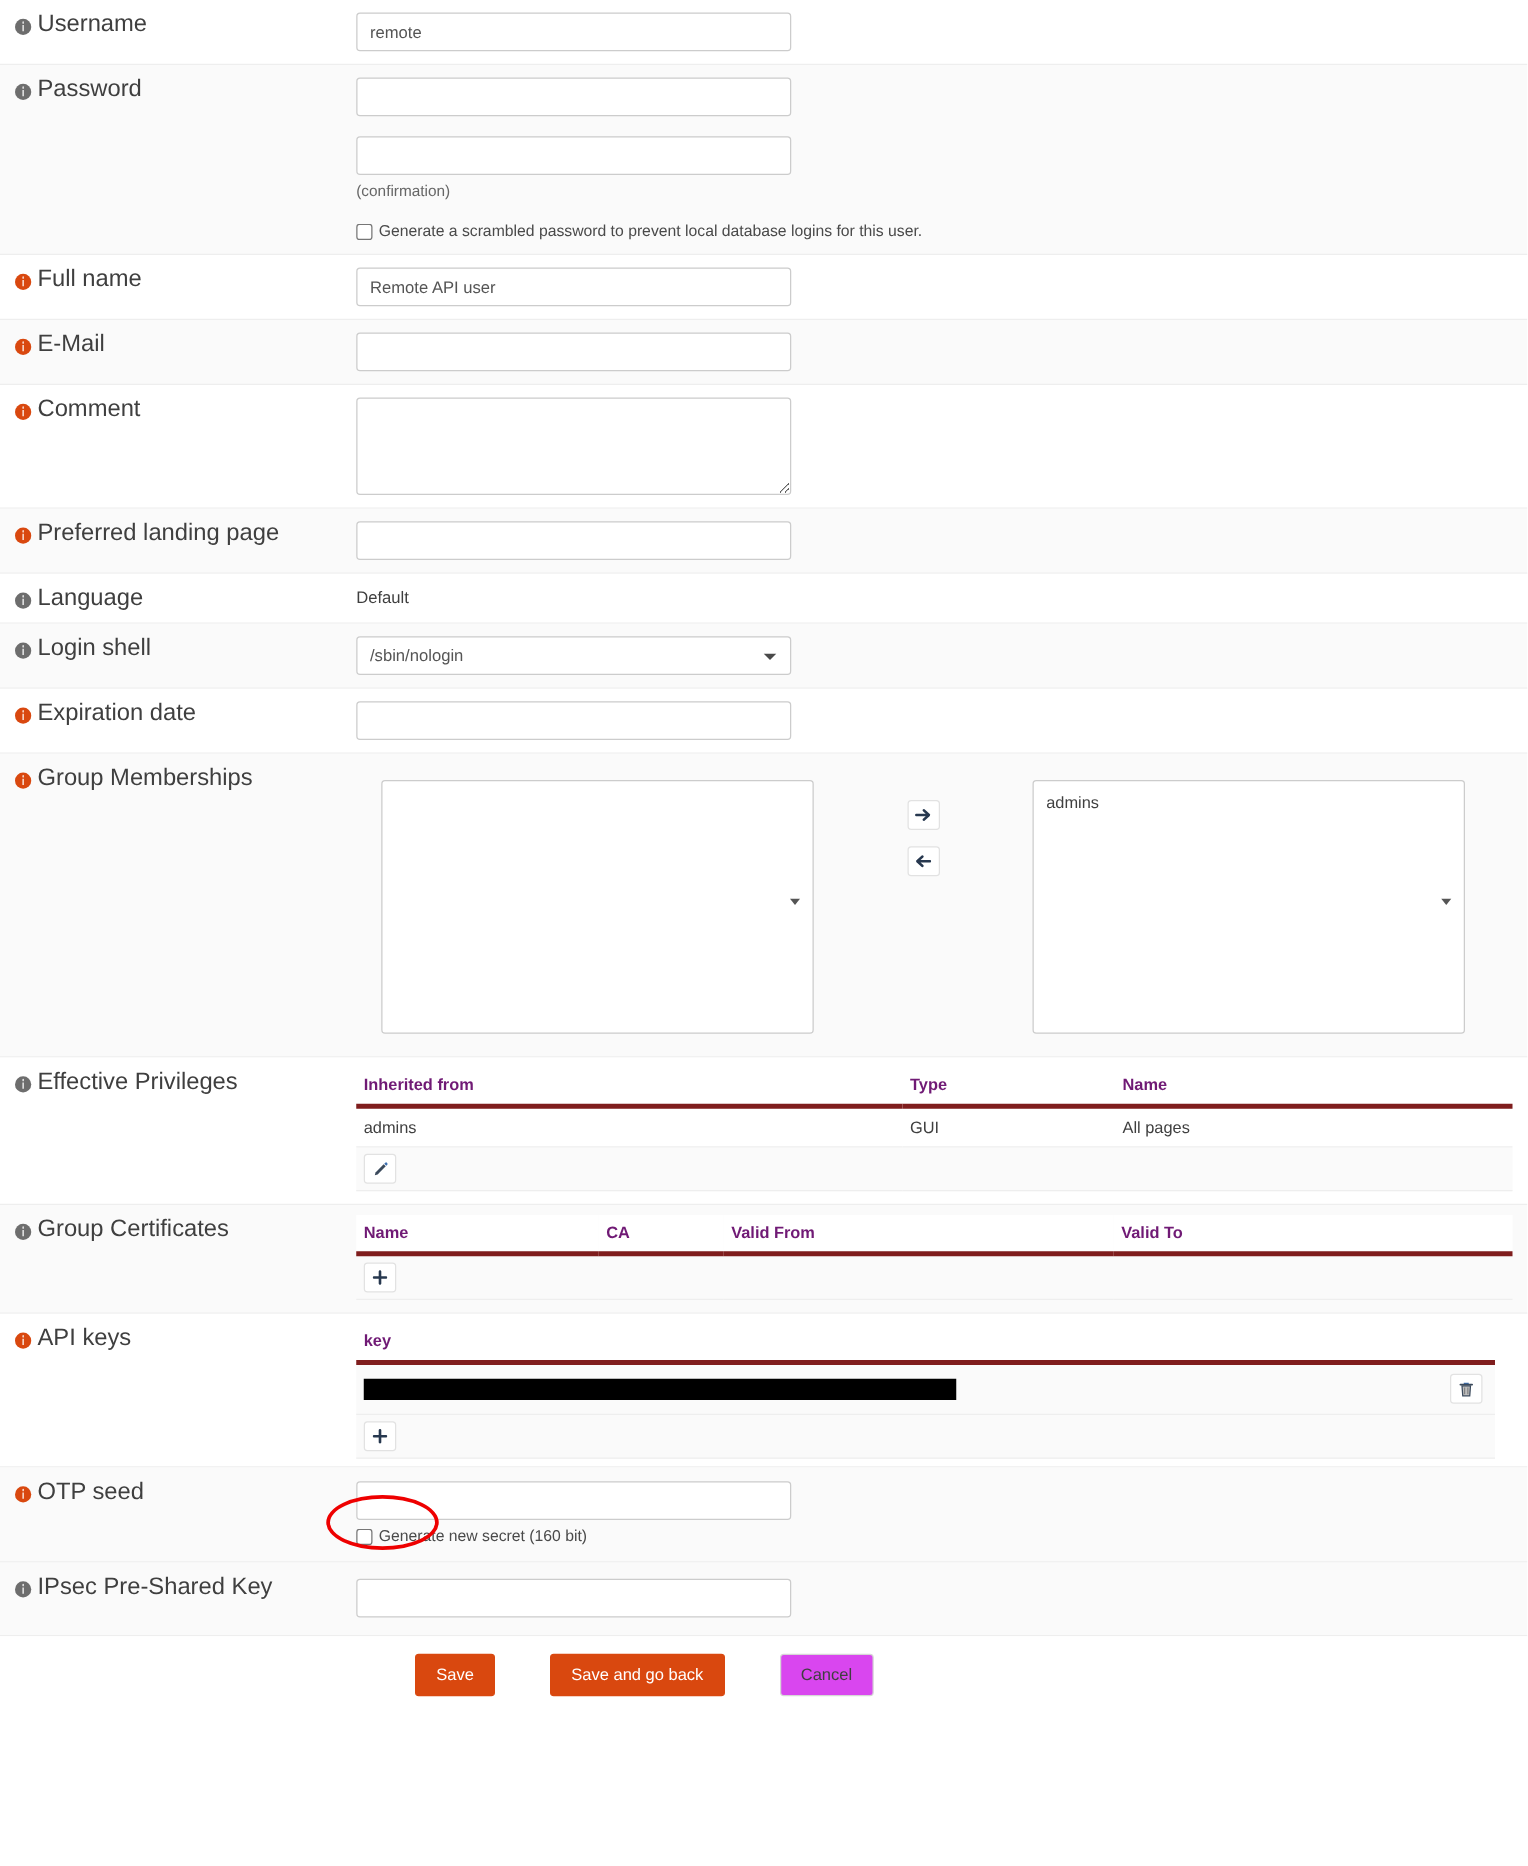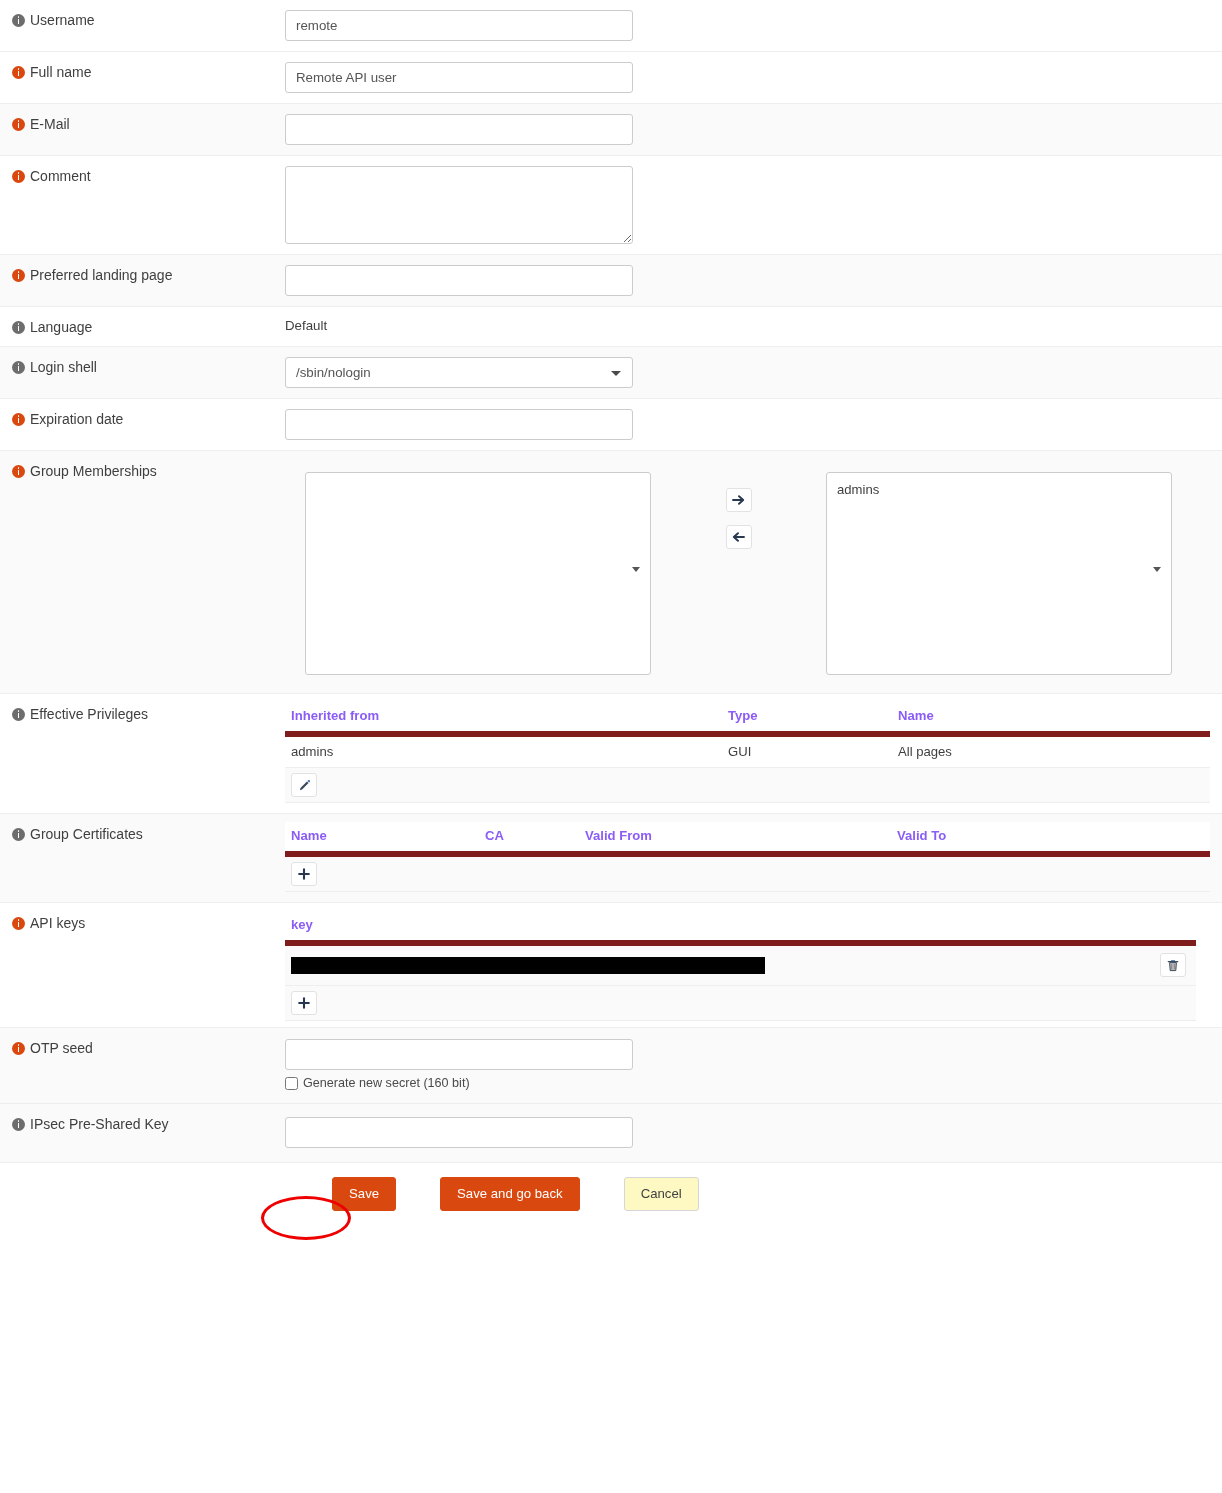--- a/index.html
+++ b/index.html
@@ -32,11 +32,11 @@
     width: 285px;
     flex: 0 0 285px;
     padding: 11px 10px 10px 12px;
-    font-size: 14px;
+    font-size: 19px;
     line-height: 18px;
     color: #3f3f3f;
     display: flex;
-    align-items: flex-start;
+    align-items: center;
     gap: 5px;
     white-space: nowrap;
   }

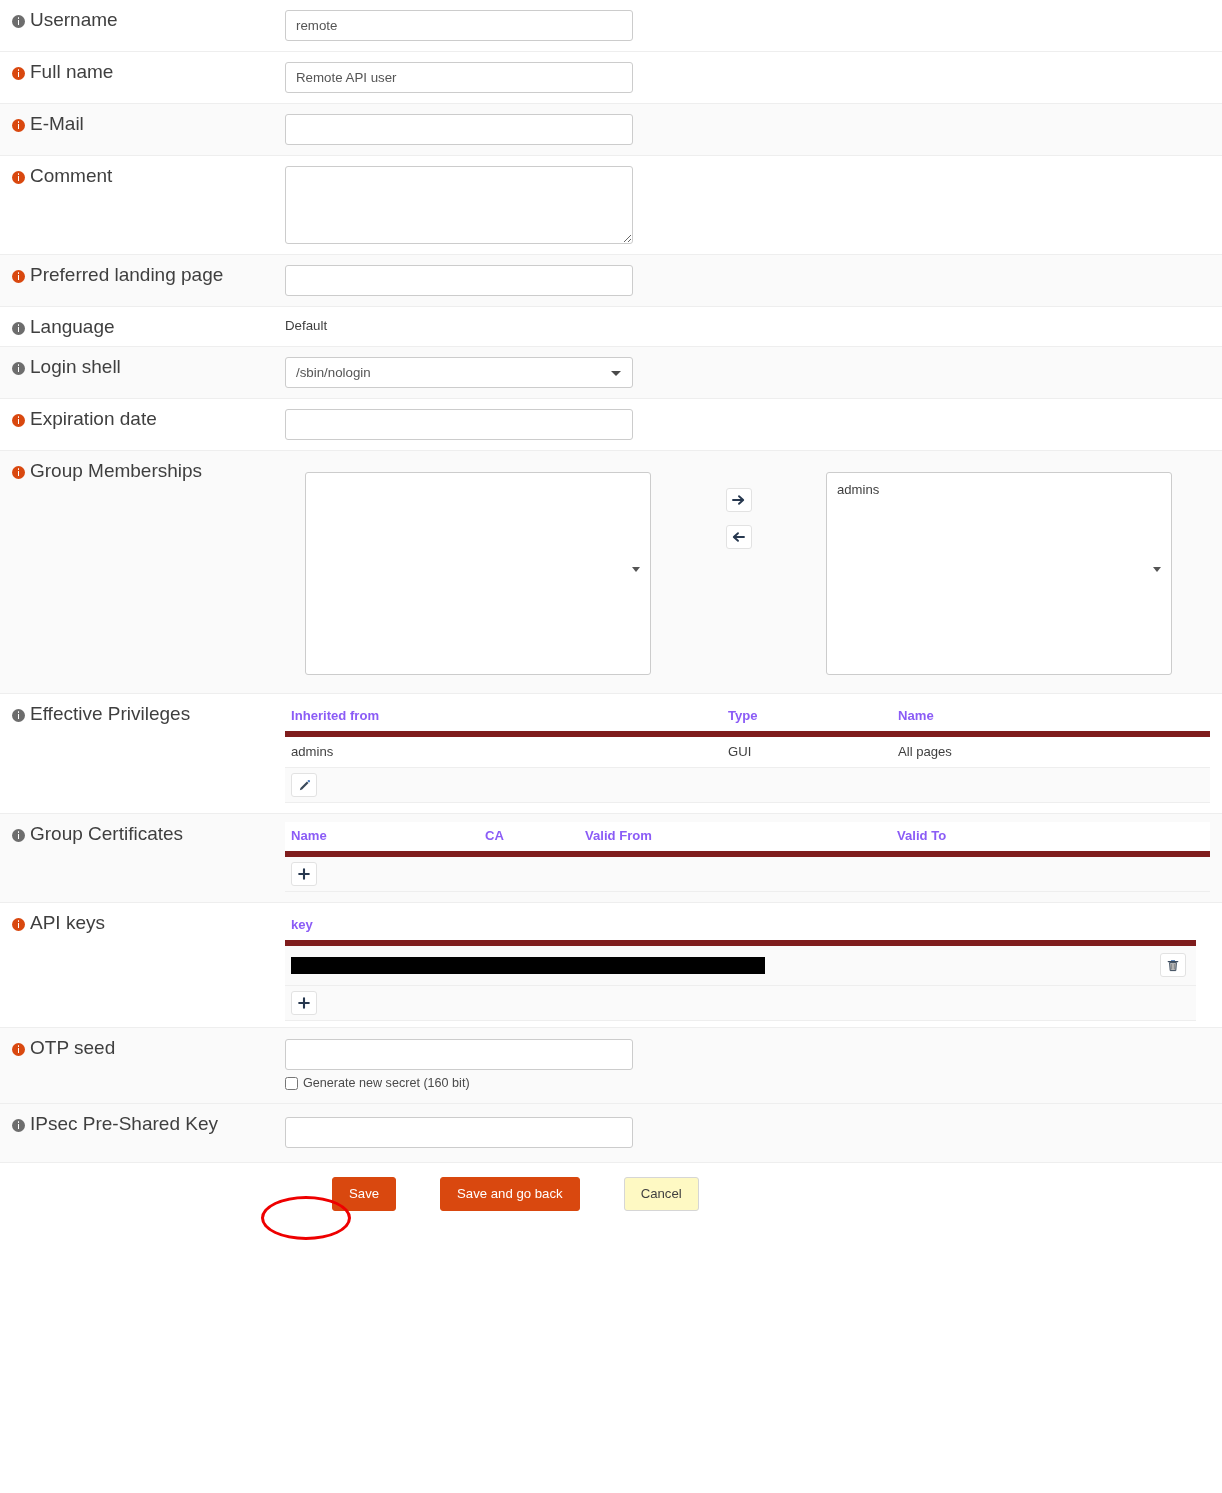--- a/index.html
+++ b/index.html
@@ -300,6 +300,23 @@
     </div>
   </div>
 
+  <div class="row alt">
+    <div class="label-col">
+      <span class="info-ico gray"></span>
+      <span>Password</span>
+    </div>
+    <div class="field-col">
+      <input class="txt" type="password" value="" style="">
+      <div class="gap16"></div>
+      <input class="txt" type="password" value="" style="">
+      <div class="sub-note">(confirmation)</div>
+      <div style="height:18px"></div>
+      <label class="check-line">
+        <input type="checkbox" style="">
+        <span>Generate a scrambled password to prevent local database logins for this user.</span>
+      </label>
+    </div>
+  </div>
 
   <div class="row">
     <div class="label-col">

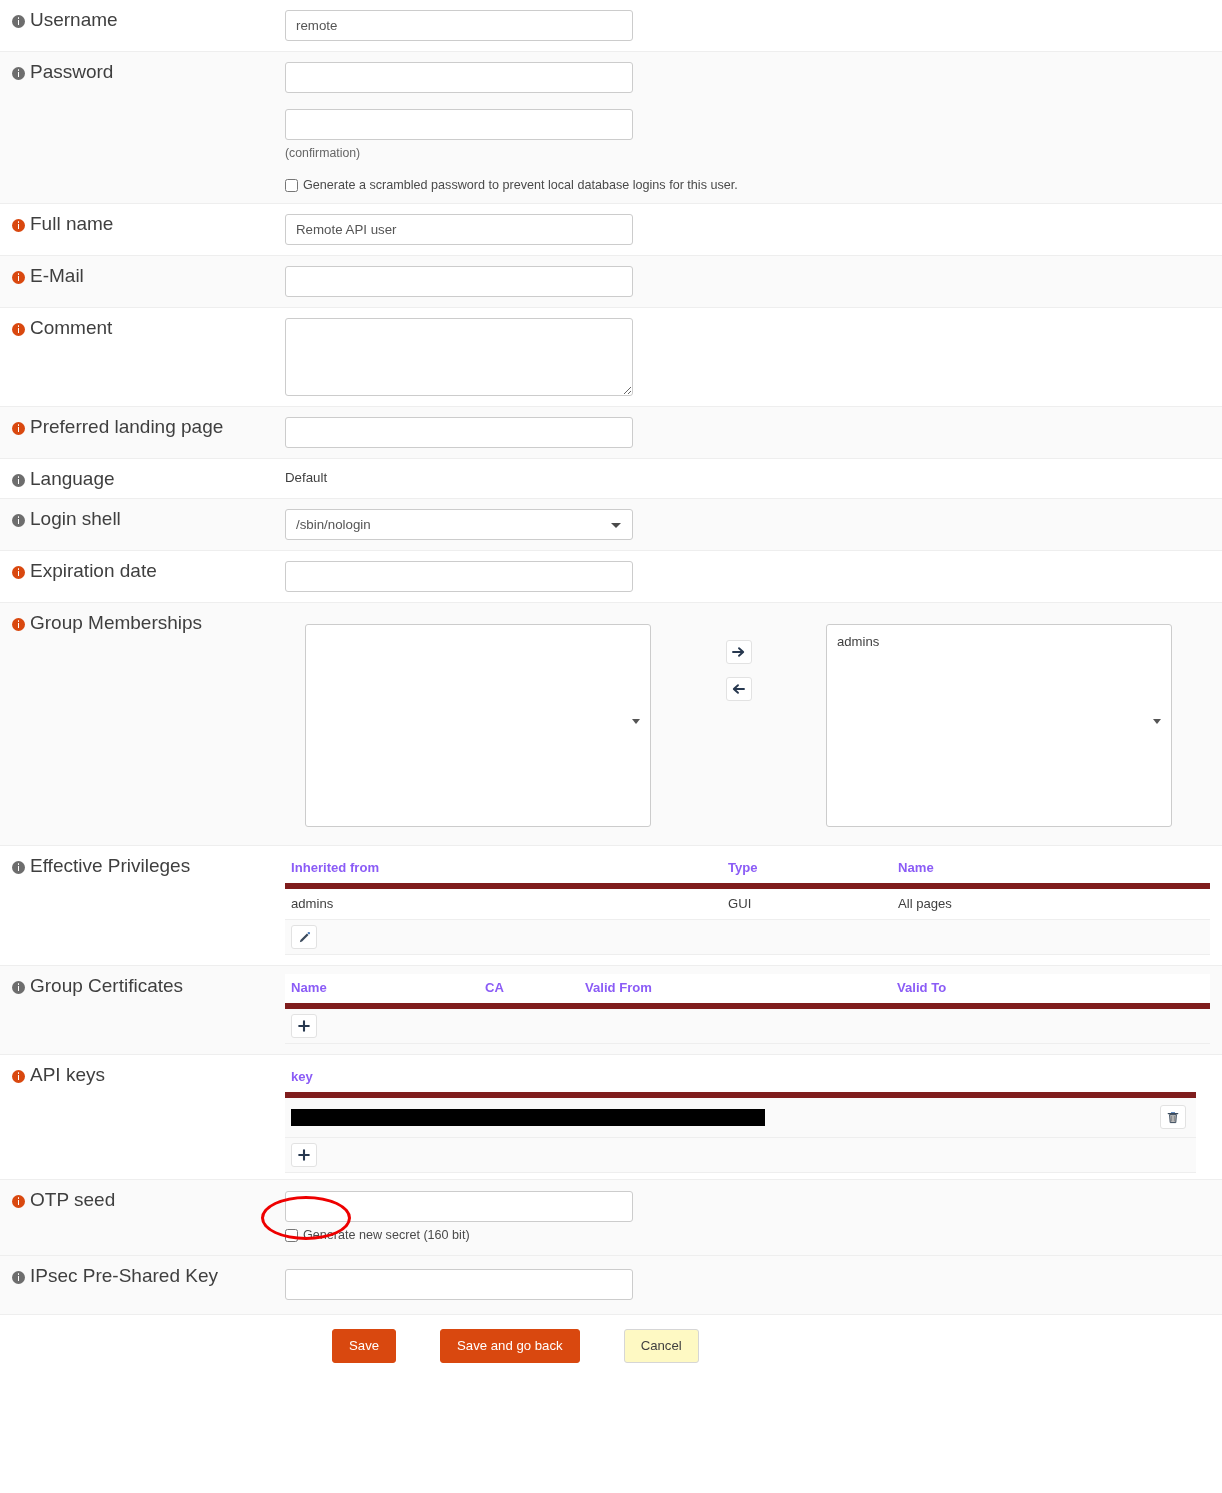--- a/index.html
+++ b/index.html
@@ -222,9 +222,9 @@
     text-align: left;
     font-size: 13.1px;
     font-weight: bold;
-    color: #8b5cf6;
+    color: #701a75;
     padding: 6px 6px 8px 6px;
-    border-bottom: 6px solid #7f1d1d;
+    border-bottom: 4px solid #7f1d1d;
     background: #fff;
   }
   .tbl td {

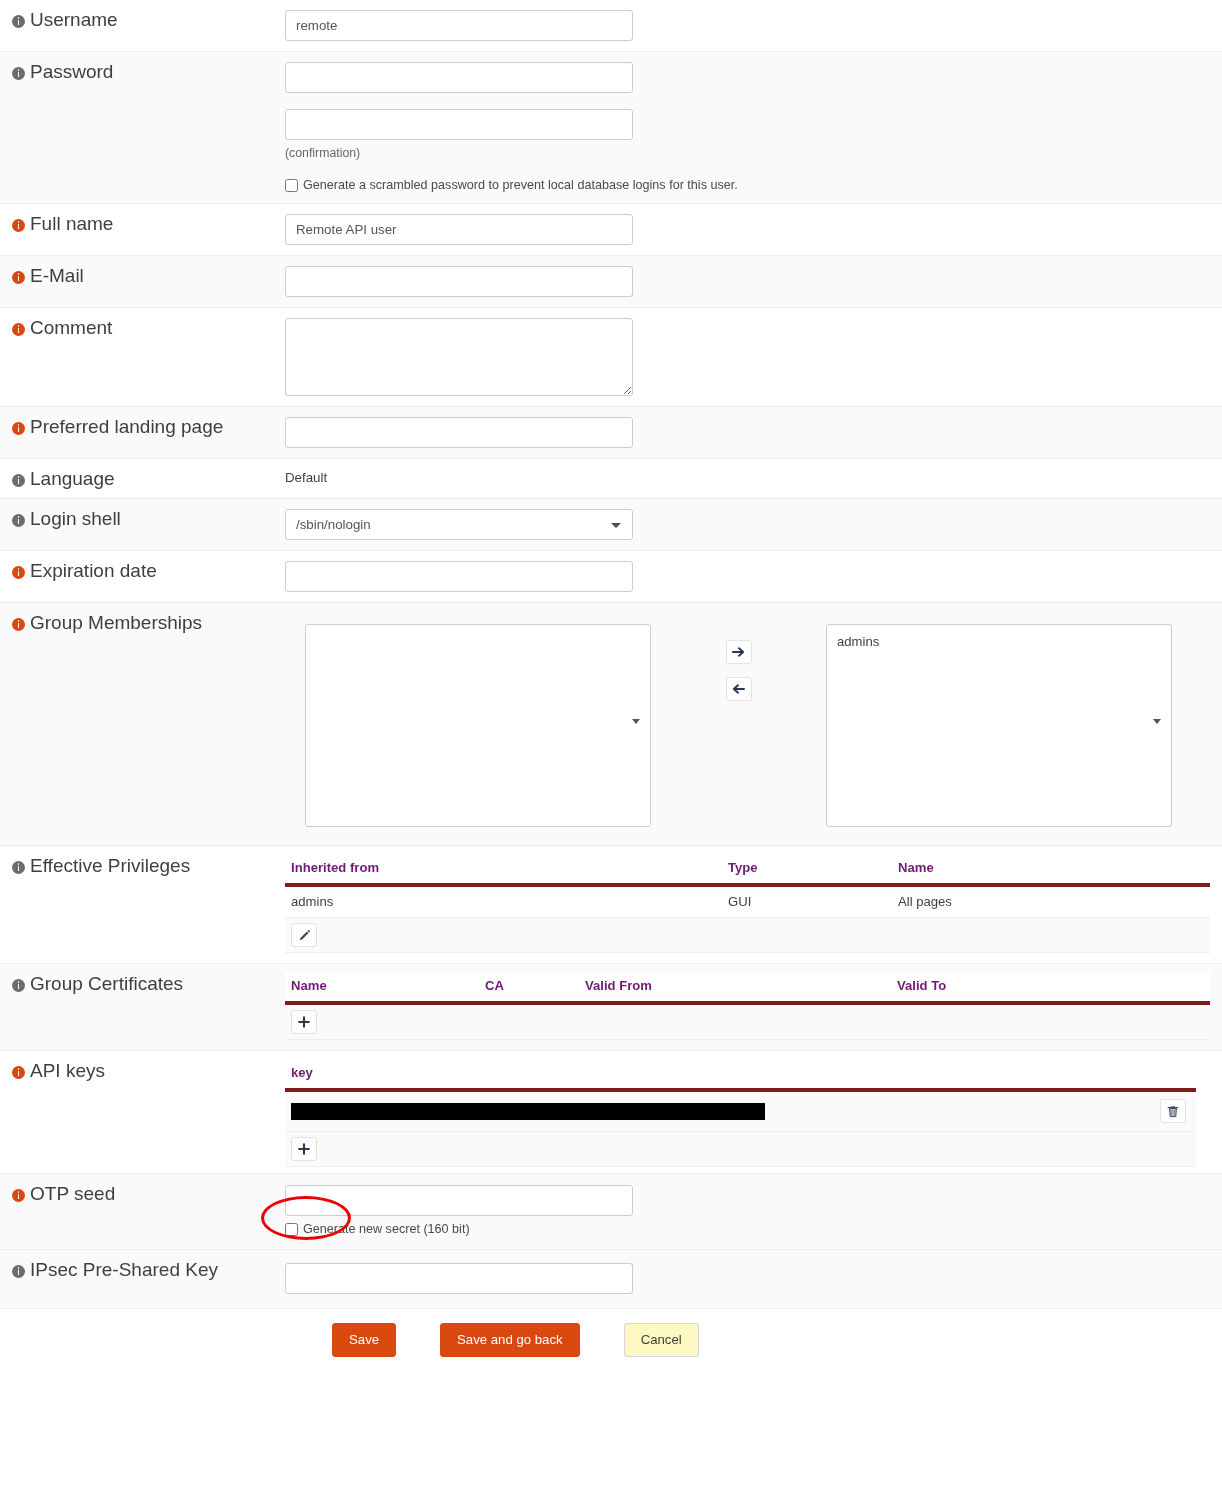--- a/index.html
+++ b/index.html
@@ -267,7 +267,7 @@
     border-color: #d9480f;
   }
   .btn.ghost {
-    background: #fef9c3;
+    background: #d946ef;
     color: #3f3f3f;
     border: 1px solid #d6d6d6;
   }

